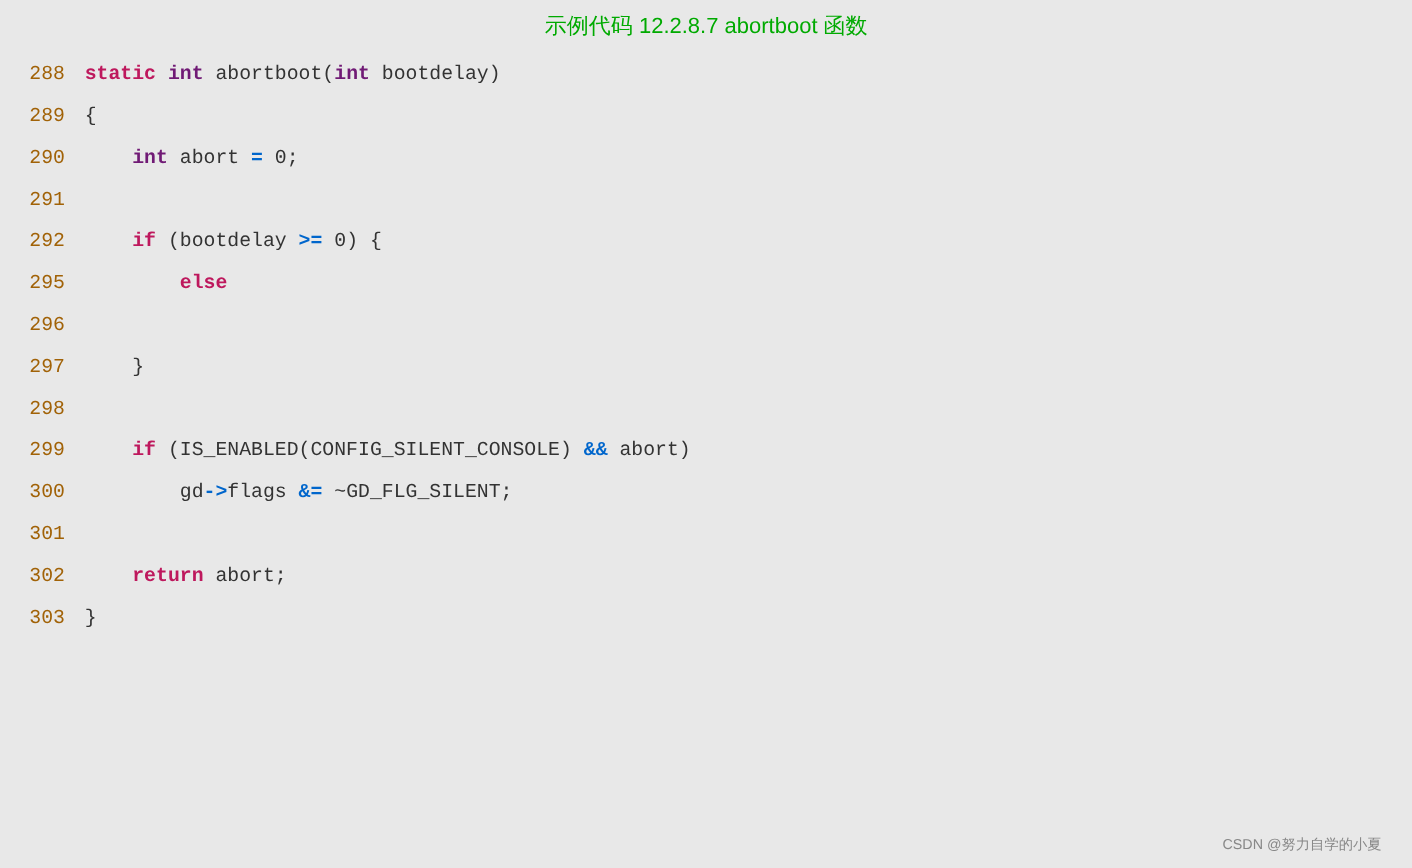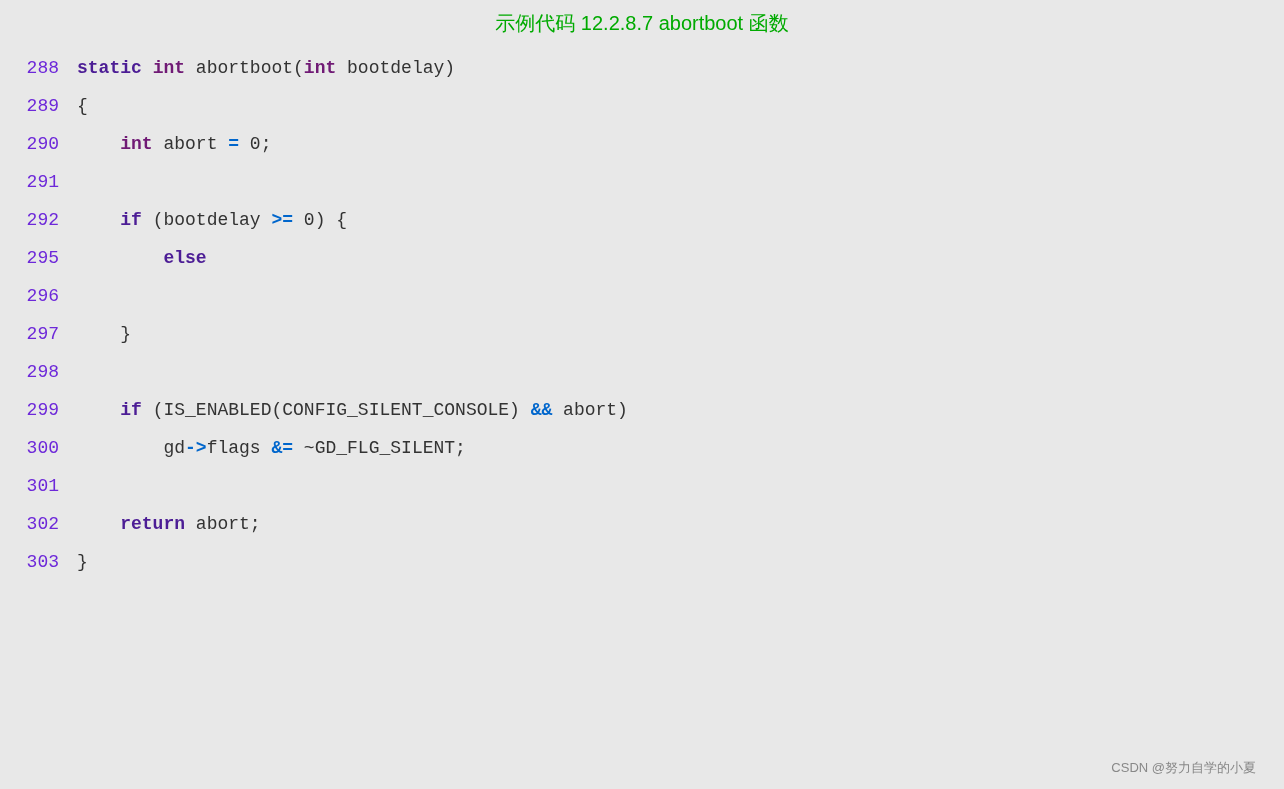--- a/index.html
+++ b/index.html
@@ -46,7 +46,7 @@
     }
 
     .line-num {
-      color: #6d28d9;
+      color: #a16207;
       font-size: 18px;
       min-width: 55px;
       text-align: right;

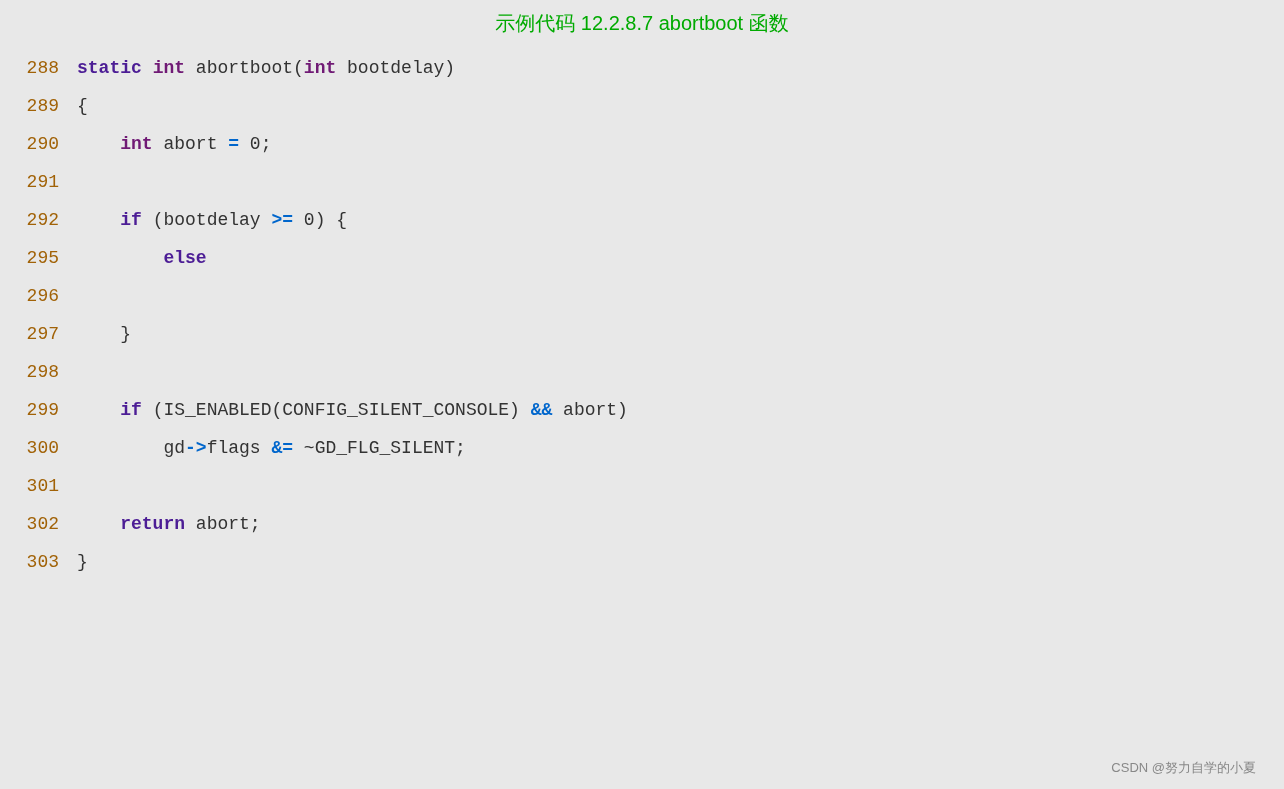--- a/index.html
+++ b/index.html
@@ -62,7 +62,7 @@
     }
 
     
-    .kw-blue { color: #4c1d95; font-weight: bold; }
+    .kw-blue { color: #be185d; font-weight: bold; }
     .kw-int { color: #701a75; font-weight: bold; }
     .plain { color: #333333; }
     .arrow { color: #0066cc; font-weight: bold; }

